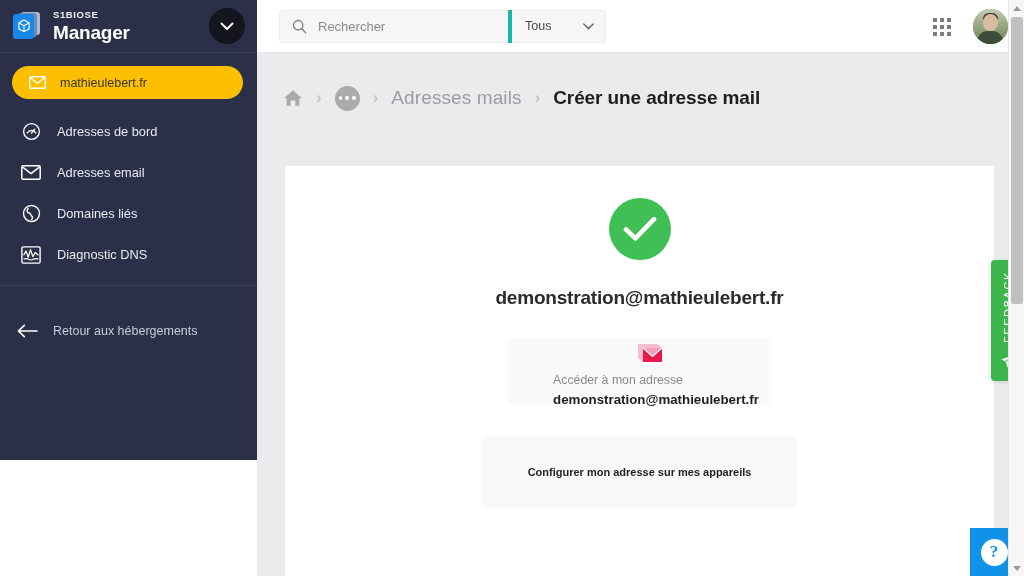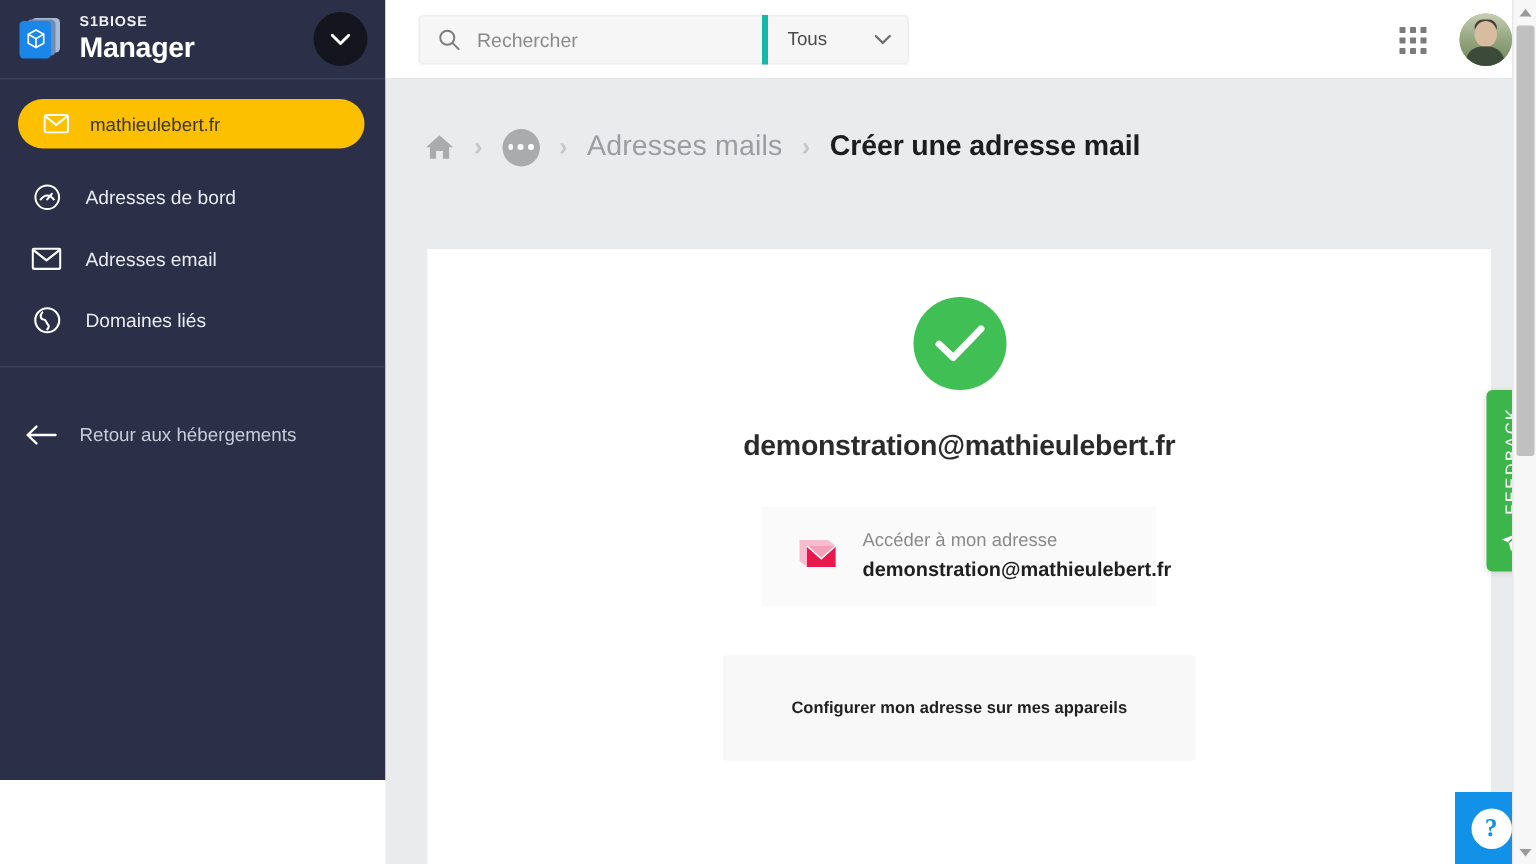--- a/index.html
+++ b/index.html
@@ -13,7 +13,7 @@
 
   
   .sidebar {
-    width: 257px; height: 520px;
+    width: 257px; height: 460px;
     background: #2b3048;
     flex: 0 0 257px;
     position: relative;

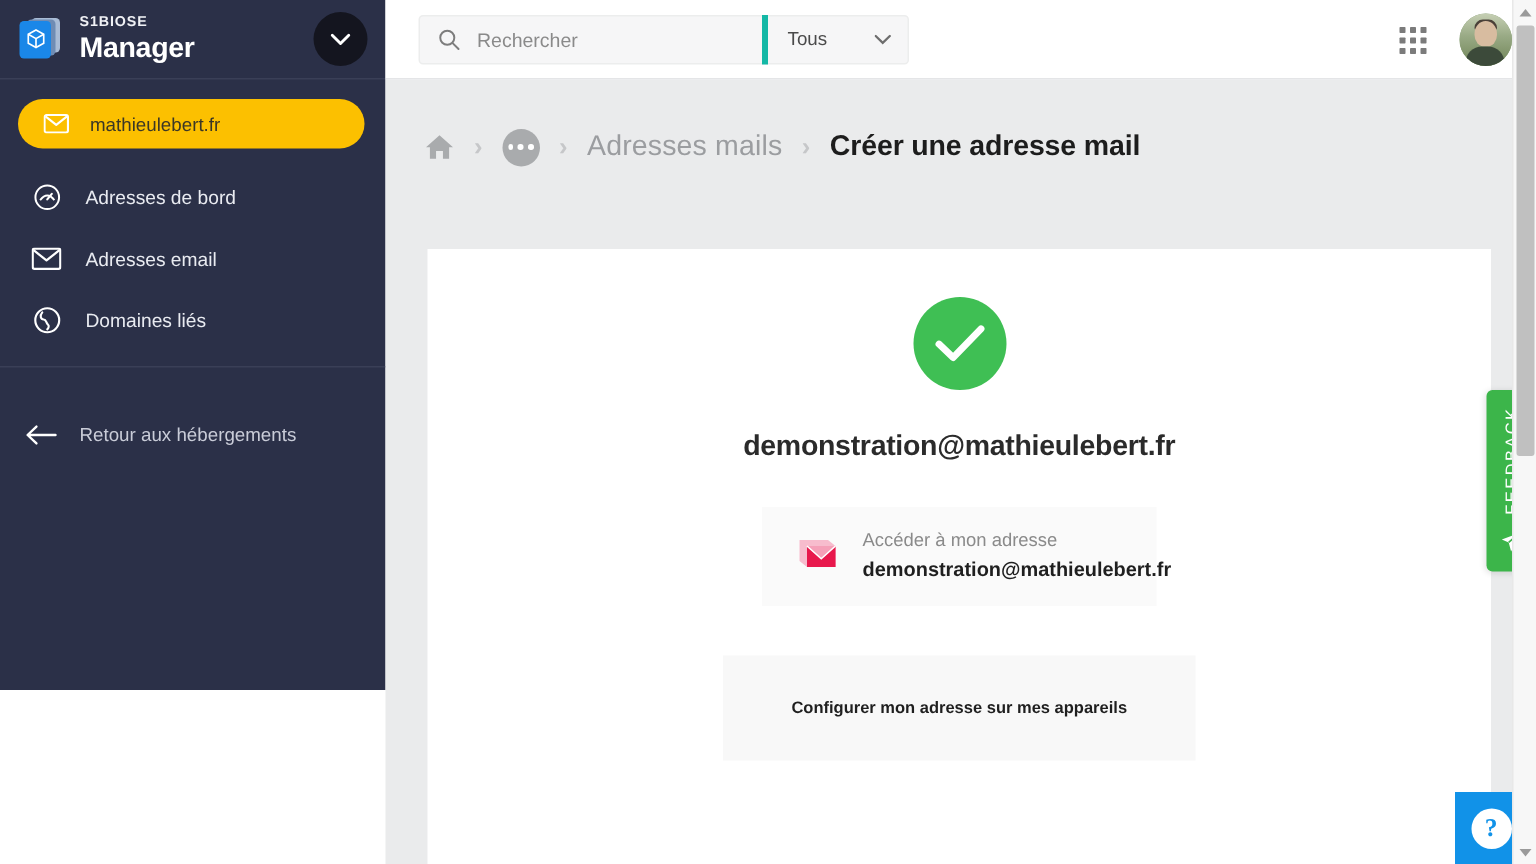--- a/index.html
+++ b/index.html
@@ -313,6 +313,16 @@
         <span class="lbl">Domaines liés</span>
       </div>
 
+      <div class="nav-item">
+        <span class="ico">
+          <svg width="20" height="18" viewBox="0 0 20 18">
+            <rect x="0.9" y="0.9" width="18.2" height="16.2" rx="1.4" fill="none" stroke="#ffffff" stroke-width="1.4"></rect>
+            <path d="M2.6 9.3 L5 5 L7.2 11.2 L9.5 3.6 L11.8 10.6 L14.2 6.5 L17.4 9.3" fill="none" stroke="#ffffff" stroke-width="1.3" stroke-linejoin="round"></path>
+            <path d="M2.6 13.3 Q5 11.9 7.4 13.3 Q9.8 14.7 12.2 13.3 Q14.8 11.9 17.4 13.3" fill="none" stroke="#ffffff" stroke-width="1.2"></path>
+          </svg>
+        </span>
+        <span class="lbl">Diagnostic DNS</span>
+      </div>
     </nav>
 
     <div class="nav-sep"></div>

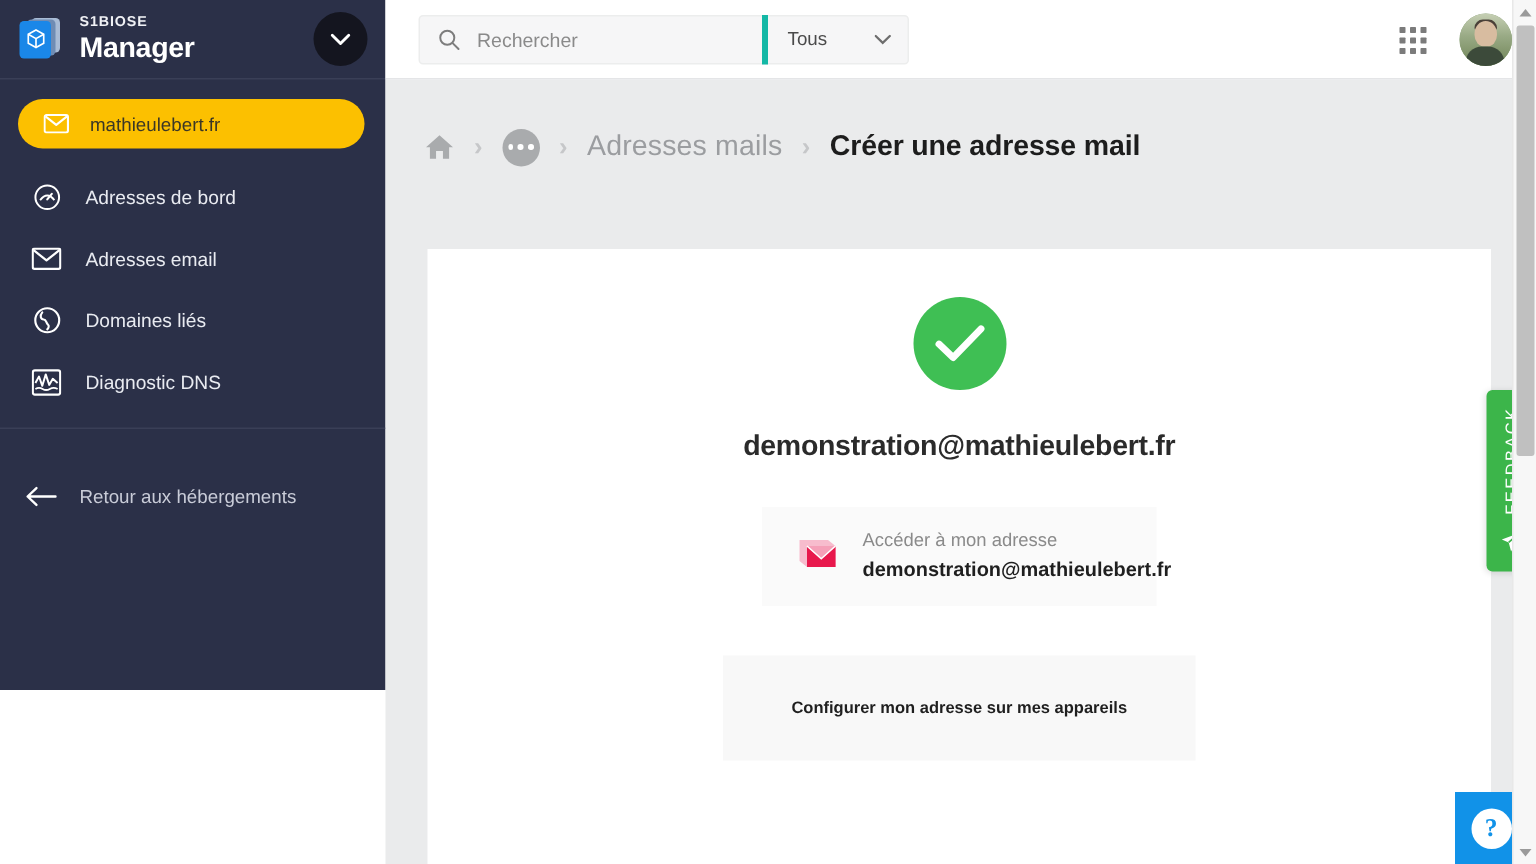--- a/index.html
+++ b/index.html
@@ -178,7 +178,7 @@
   .action-card {
     margin: 29px auto 0 auto; width: 263px; height: 66px;
     background: #fafafa; display: flex; align-items: center;
-    padding-left: 19px; cursor: pointer;
+    padding-left: 19px; cursor: pointer; flex-direction: column;
   }
   .env-icon { width: 34px; flex: 0 0 34px; }
   .action-texts { margin-left: 14px; text-align: left; }

